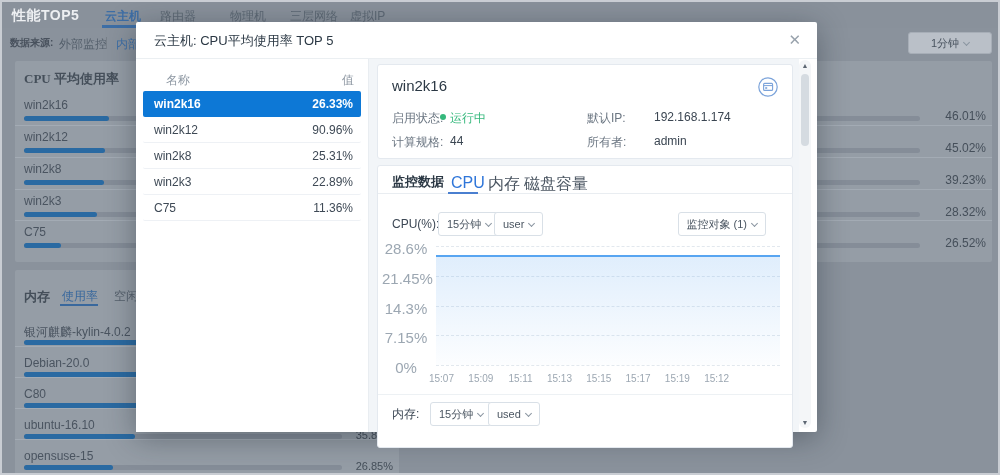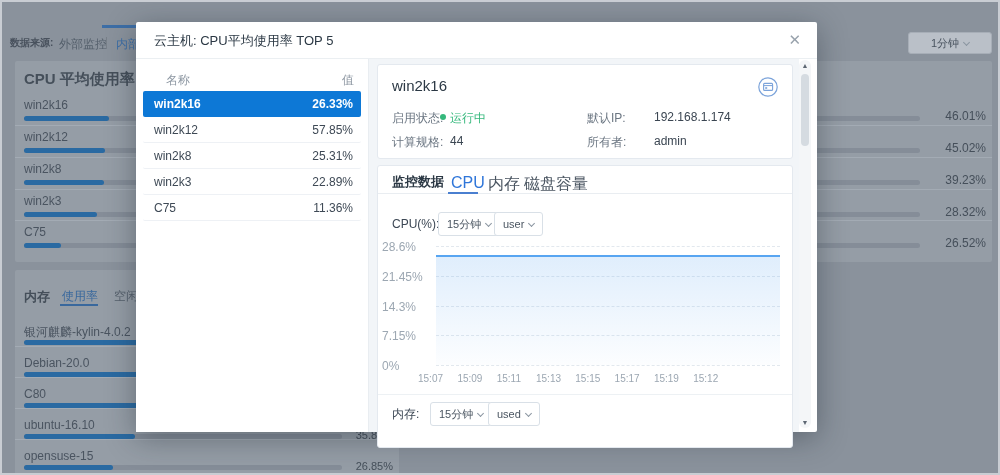--- a/index.html
+++ b/index.html
@@ -102,6 +102,14 @@
 
 <div class="screen">
 
+  <div class="topbar">
+    <span class="page-title">性能TOP5</span>
+    <span class="top-tab active" style="left:103px">云主机</span>
+    <span class="top-tab" style="left:158px">路由器</span>
+    <span class="top-tab" style="left:228px">物理机</span>
+    <span class="top-tab" style="left:288px">三层网络</span>
+    <span class="top-tab" style="left:348px">虚拟IP</span>
+  </div>
   <div class="top-tab-underline"></div>
 
   <span class="subbar-label">数据来源:</span>

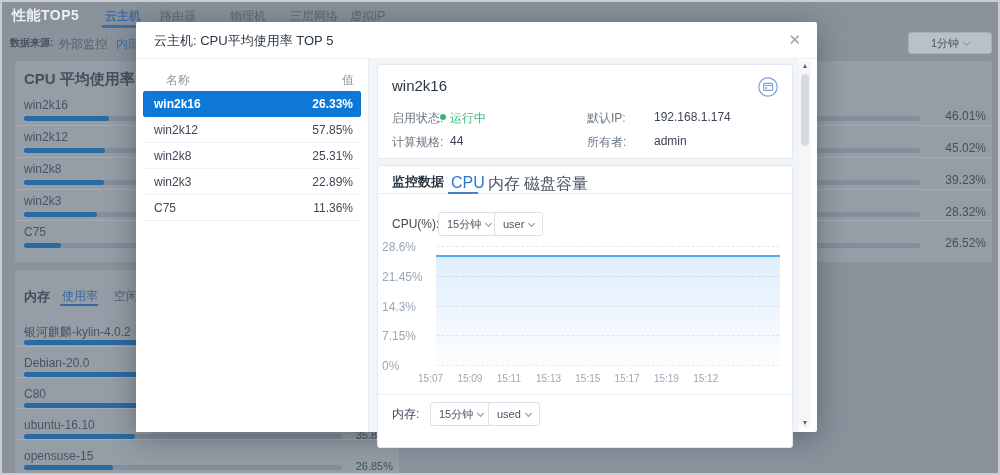--- a/index.html
+++ b/index.html
@@ -23,7 +23,7 @@
 
   .bg-card{position:absolute;background:#959da6;border-radius:2px;}
   #cpu-card{left:13px;top:59px;width:977px;height:201px;}
-  .bg-card-title{position:absolute;left:9px;top:9px;font-size:15px;font-weight:600;color:#454f5a;}
+  .bg-card-title{position:absolute;left:9px;top:9px;font-size:13px;font-weight:600;color:#454f5a;font-family:Liberation Serif, serif;}
   .bg-row{position:absolute;left:0;right:0;height:31px;}
   .bg-row.sep{border-top:1px solid #a3abb4;}
   .bg-row .r-name{position:absolute;left:9px;font-size:12px;color:#4a5460;}

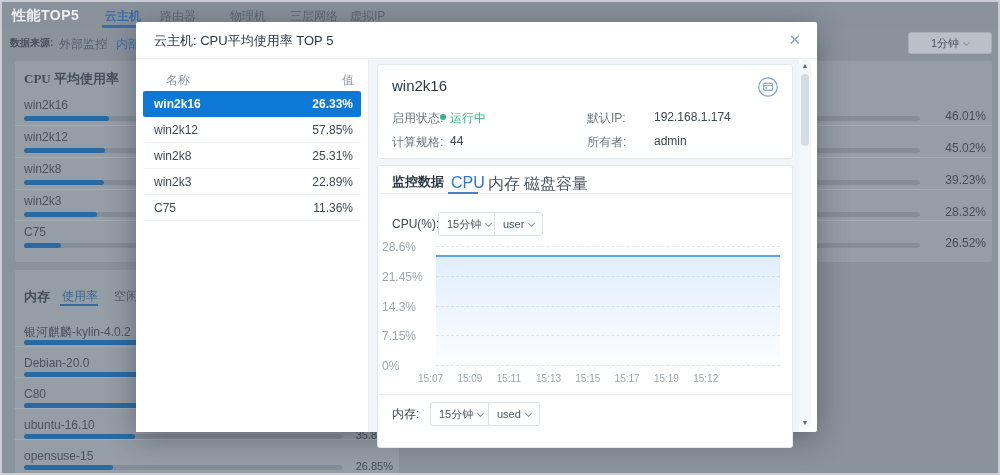--- a/index.html
+++ b/index.html
@@ -218,7 +218,7 @@
       </div>
       <div class="vm-row plain" style="top:58px">
         <span class="v-name">win2k12</span>
-        <span class="v-val">57.85%</span>
+        <span class="v-val">90.96%</span>
       </div>
       <div class="vm-row plain" style="top:84px">
         <span class="v-name">win2k8</span>

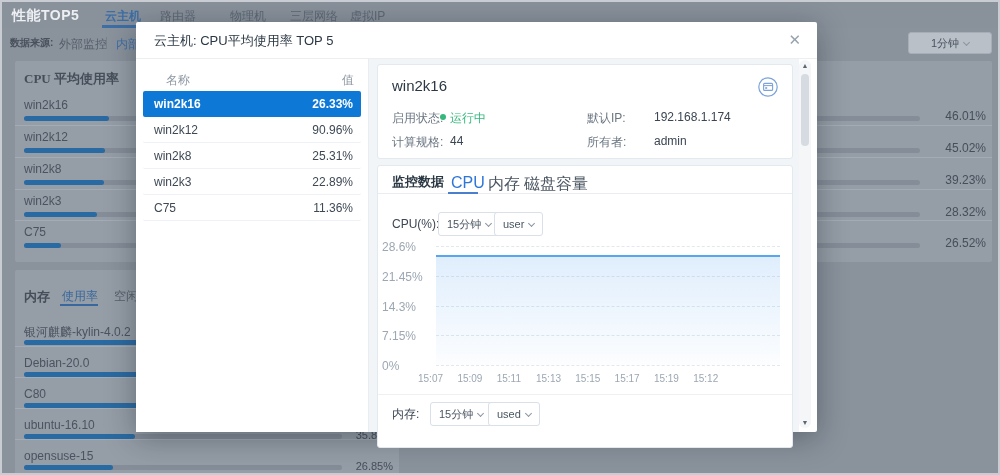--- a/index.html
+++ b/index.html
@@ -273,6 +273,9 @@
         </span>
         <span class="select-btn" style="left:116px;top:46px">
           <span>user</span><span class="caret"></span>
+        </span>
+        <span class="select-btn" style="right:26px;top:46px">
+          <span>监控对象 (1)</span><span class="caret"></span>
         </span>
 
         <span class="y-tick" style="top:74px">28.6%</span>

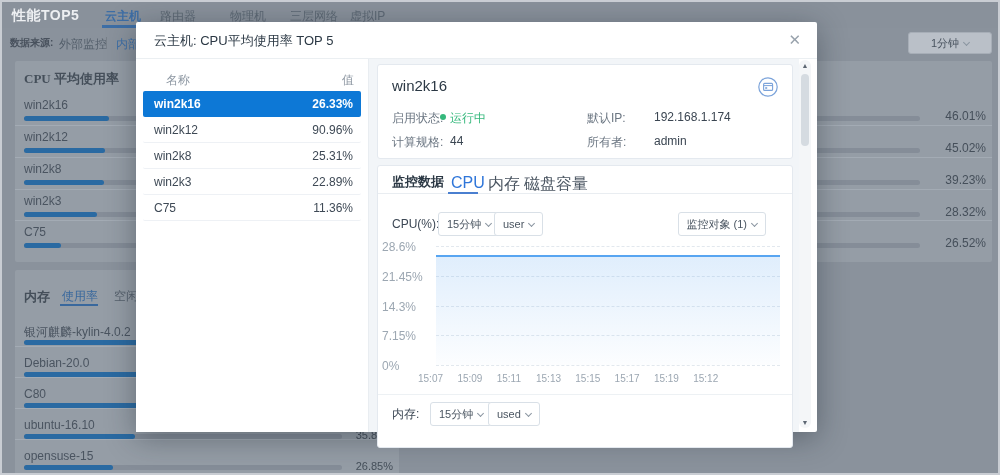--- a/index.html
+++ b/index.html
@@ -84,7 +84,7 @@
   .caret{display:inline-block;width:5px;height:5px;border-right:1.4px solid #8a95a0;border-bottom:1.4px solid #8a95a0;
     transform:rotate(45deg);margin-left:5px;vertical-align:2px;}
 
-  .y-tick{position:absolute;left:4px;width:48px;text-align:left;font-size:12px;color:#9ca7b2;}
+  .y-tick{position:absolute;left:4px;width:48px;text-align:center;font-size:15px;color:#9ca7b2;}
   .plot{position:absolute;left:58px;top:80px;width:344px;height:119px;}
   .gridline{position:absolute;left:0;right:0;border-top:1px dashed #e2e8ee;}
   #cpu-area{position:absolute;left:0;right:0;background:linear-gradient(180deg,rgba(110,175,242,.22),rgba(110,175,242,.02));}

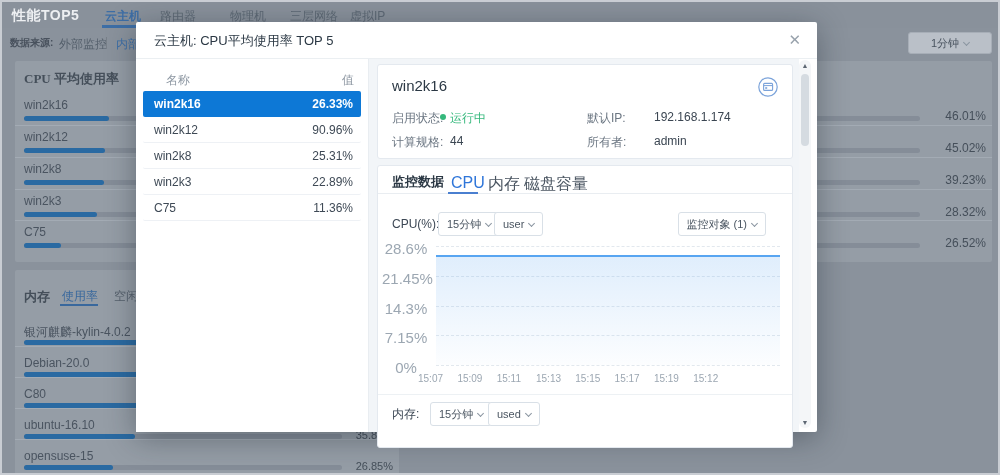--- a/index.html
+++ b/index.html
@@ -90,7 +90,7 @@
   #cpu-area{position:absolute;left:0;right:0;background:linear-gradient(180deg,rgba(110,175,242,.22),rgba(110,175,242,.02));}
   #cpu-line{position:absolute;left:0;right:0;border-top:2px solid #58a5f1;}
   .x-axis{position:absolute;left:58px;top:207px;width:344px;height:12px;}
-  .x-tick{position:absolute;width:36px;text-align:left;font-size:10px;color:#9ca7b2;}
+  .x-tick{position:absolute;width:36px;text-align:right;font-size:10px;color:#9ca7b2;}
   .mon-divider{position:absolute;left:0;right:0;top:228px;border-top:1px solid #edf1f4;}
 
   .scrollbar{position:absolute;left:663px;top:38px;width:12px;bottom:4px;background:#f4f6f8;border-radius:6px;}

